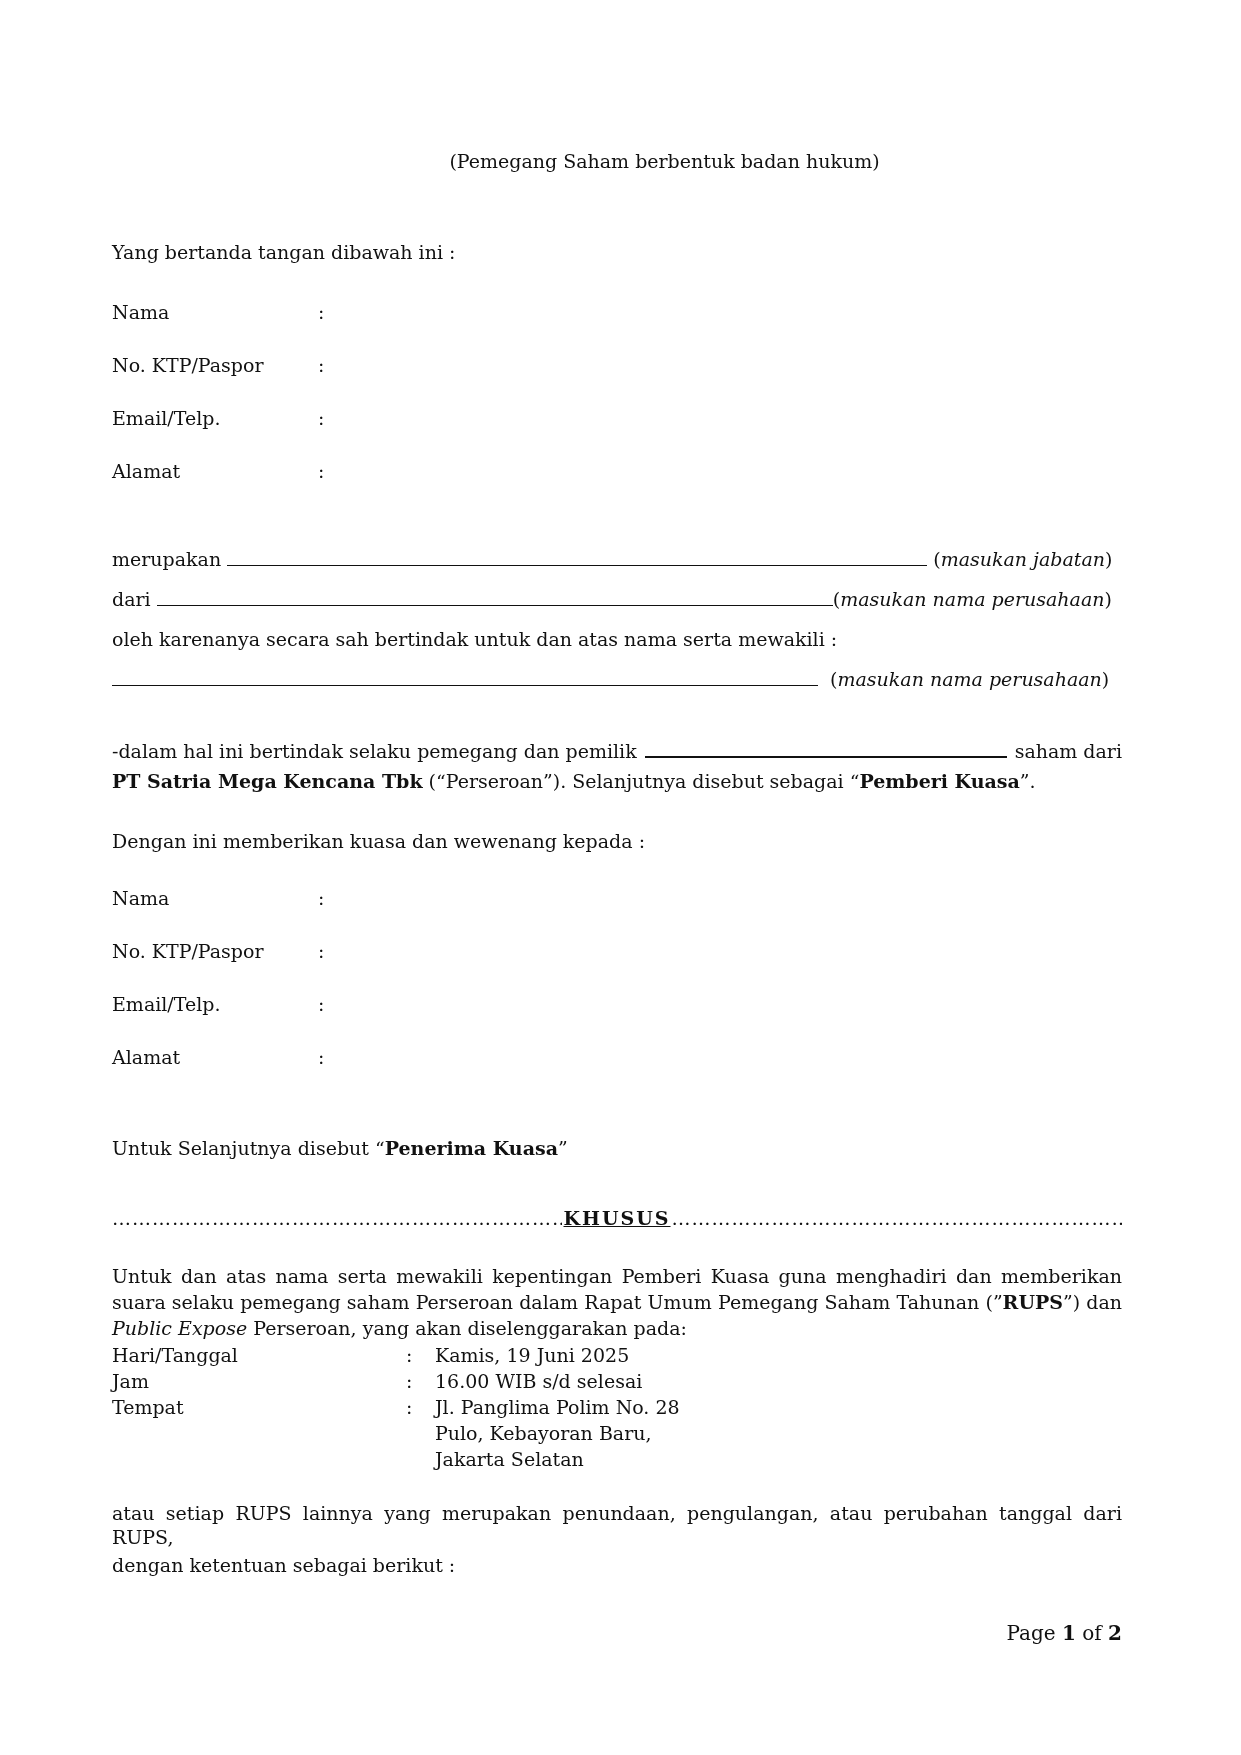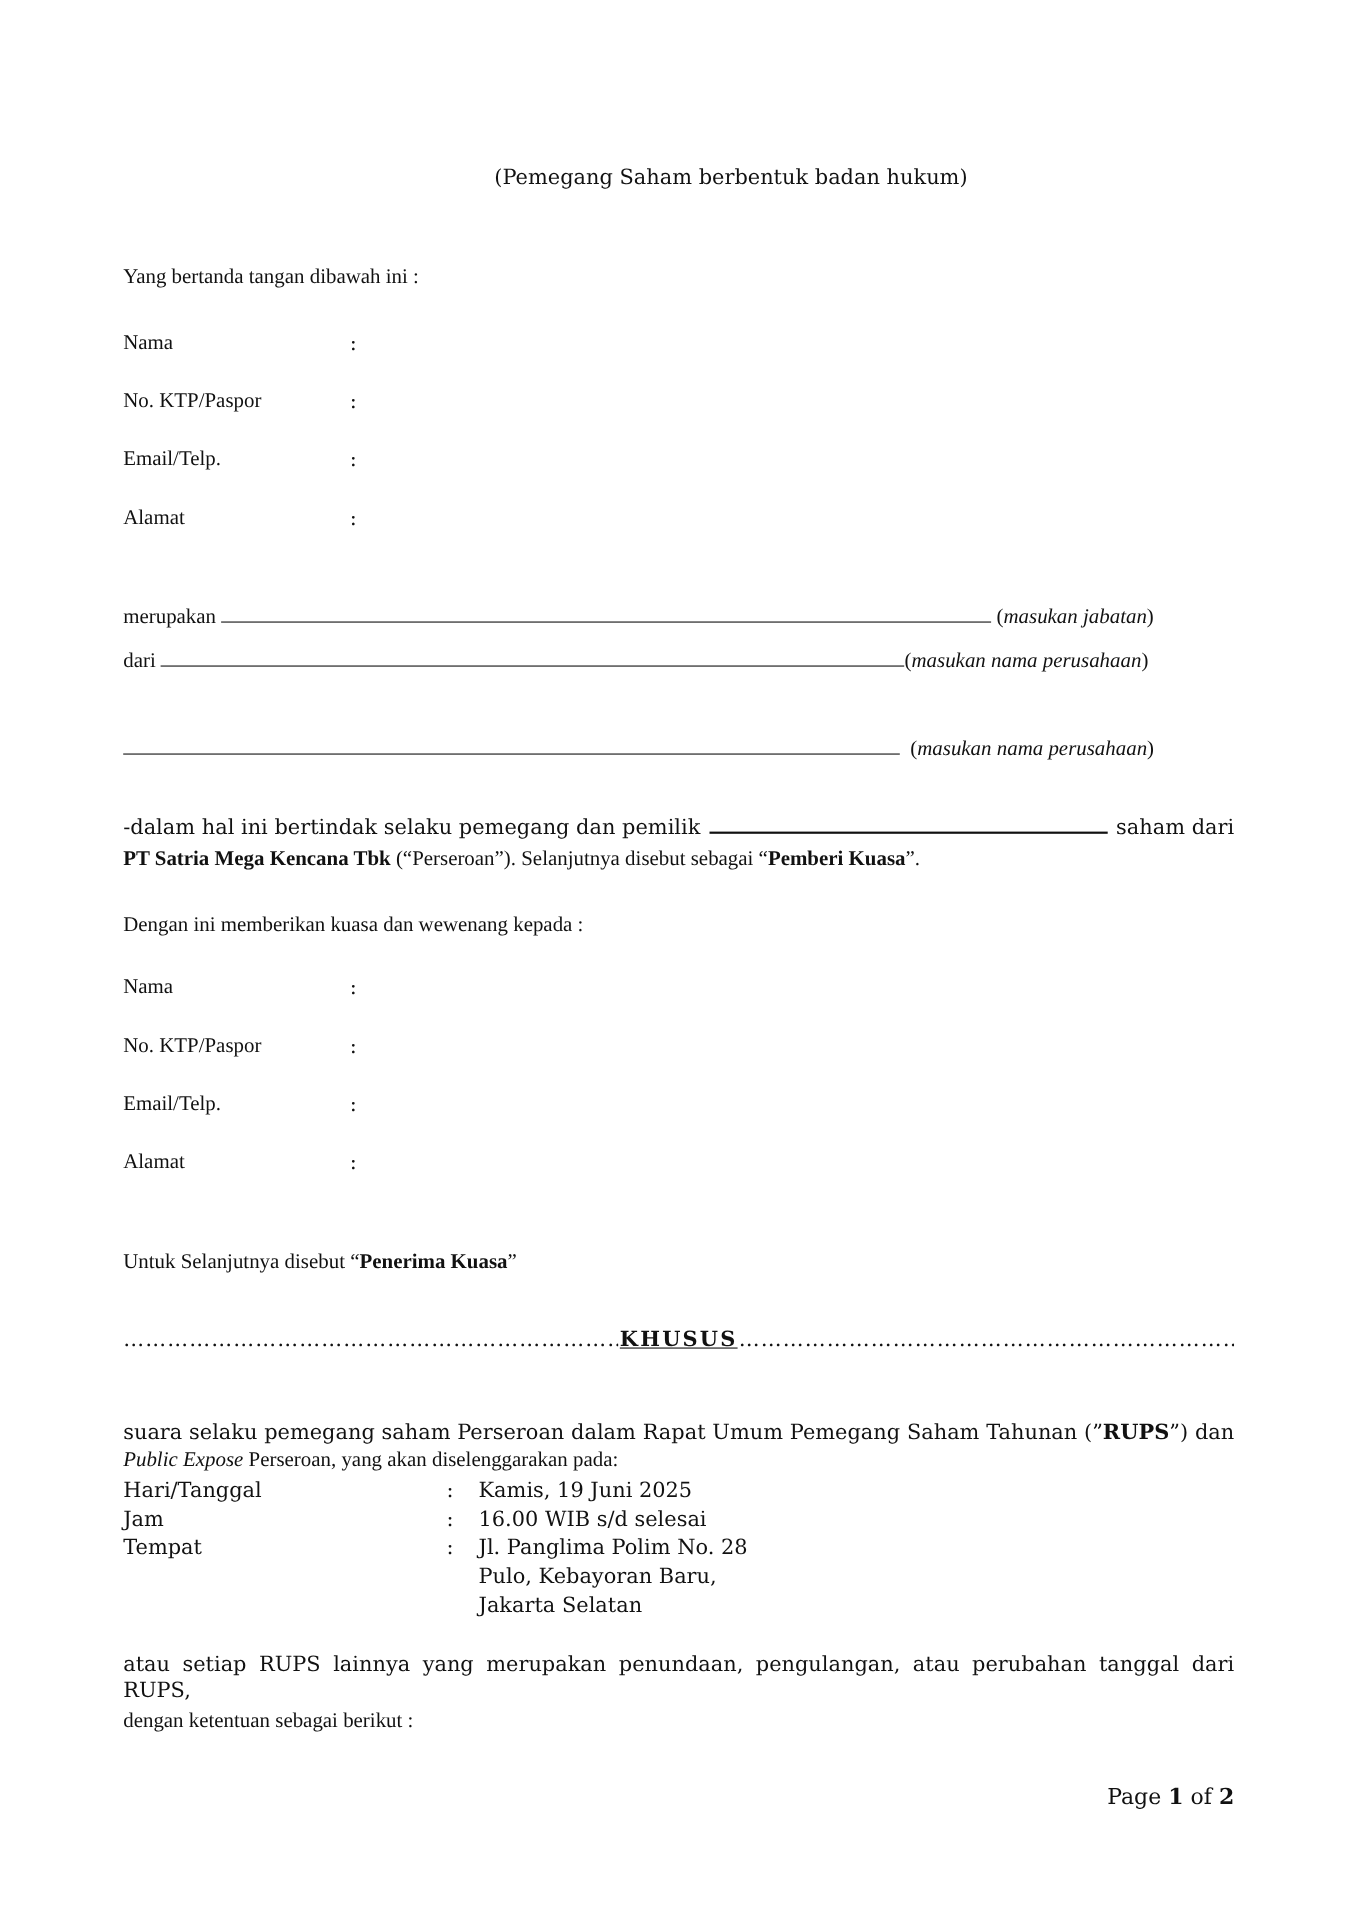--- a/index.html
+++ b/index.html
@@ -16,7 +16,7 @@
     font-size: 19px; font-weight: bold; letter-spacing: 2.5px;
   }
   .subtitle { left: 0; width: 1241px; text-align: center; top: 150px; font-size: 19px; padding-left: 44px; }
-  .lbl { left: 112px; font-family: Liberation Serif, serif; }
+  .lbl { left: 112px; }
   .colon { left: 318px; }
   .blank { display: inline-block; border-bottom: 1.5px solid #111; height: 18px; vertical-align: baseline; }
   .blank-bold { border-bottom: 2.5px solid #111; }

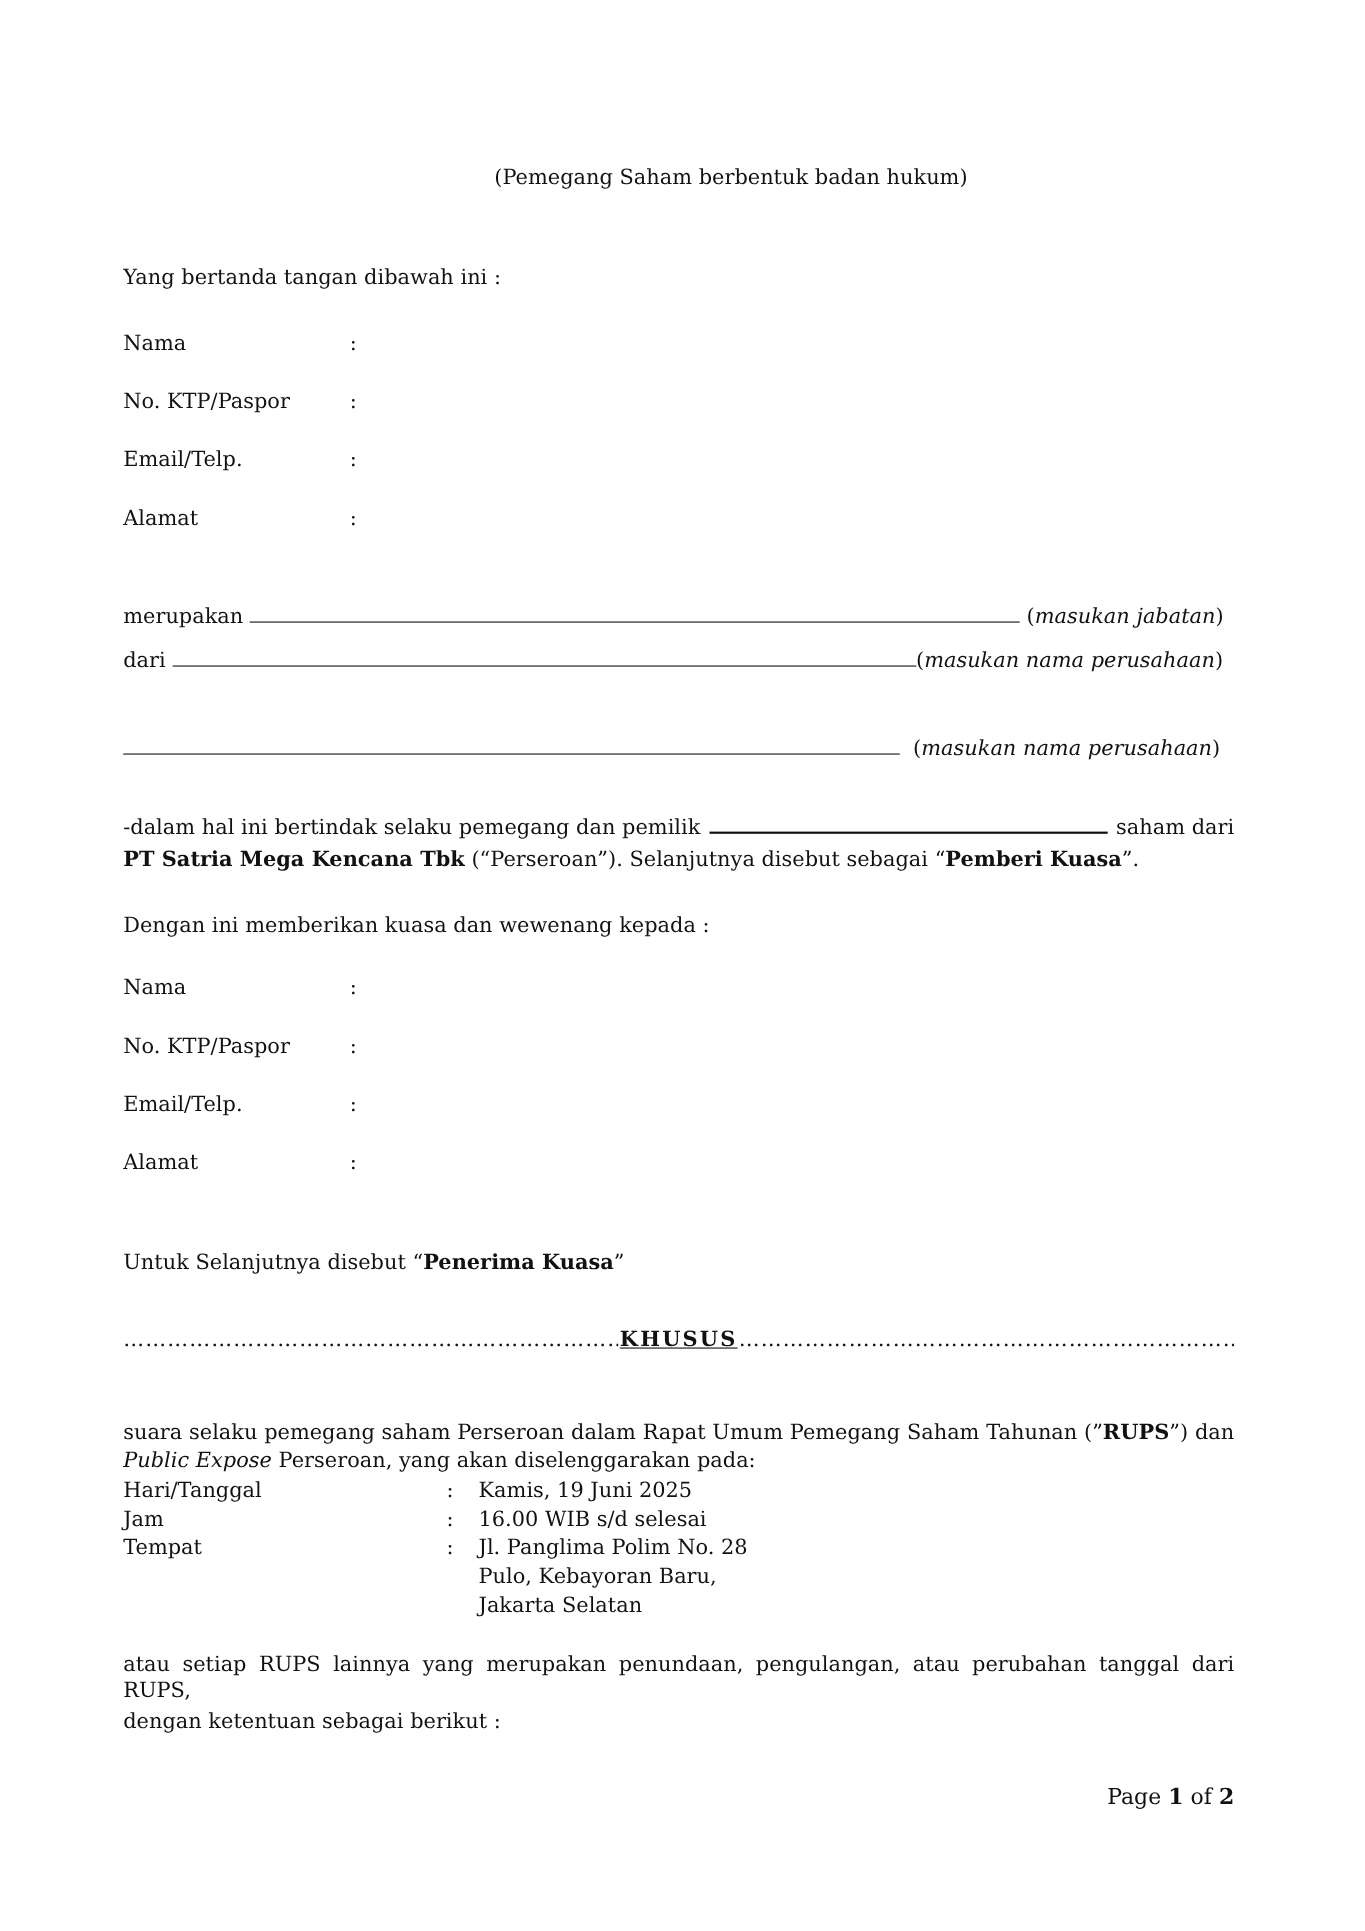--- a/index.html
+++ b/index.html
@@ -73,6 +73,7 @@
     <span class="blank" style="width:676px"></span>(<em>masukan nama perusahaan</em>)
   </div>
 
+  <div class="abs t lbl" style="top:627px">oleh karenanya secara sah bertindak untuk dan atas nama serta mewakili :</div>
 
   <div class="abs t lbl" style="top:667px">
     <span class="blank" style="width:706px"></span>

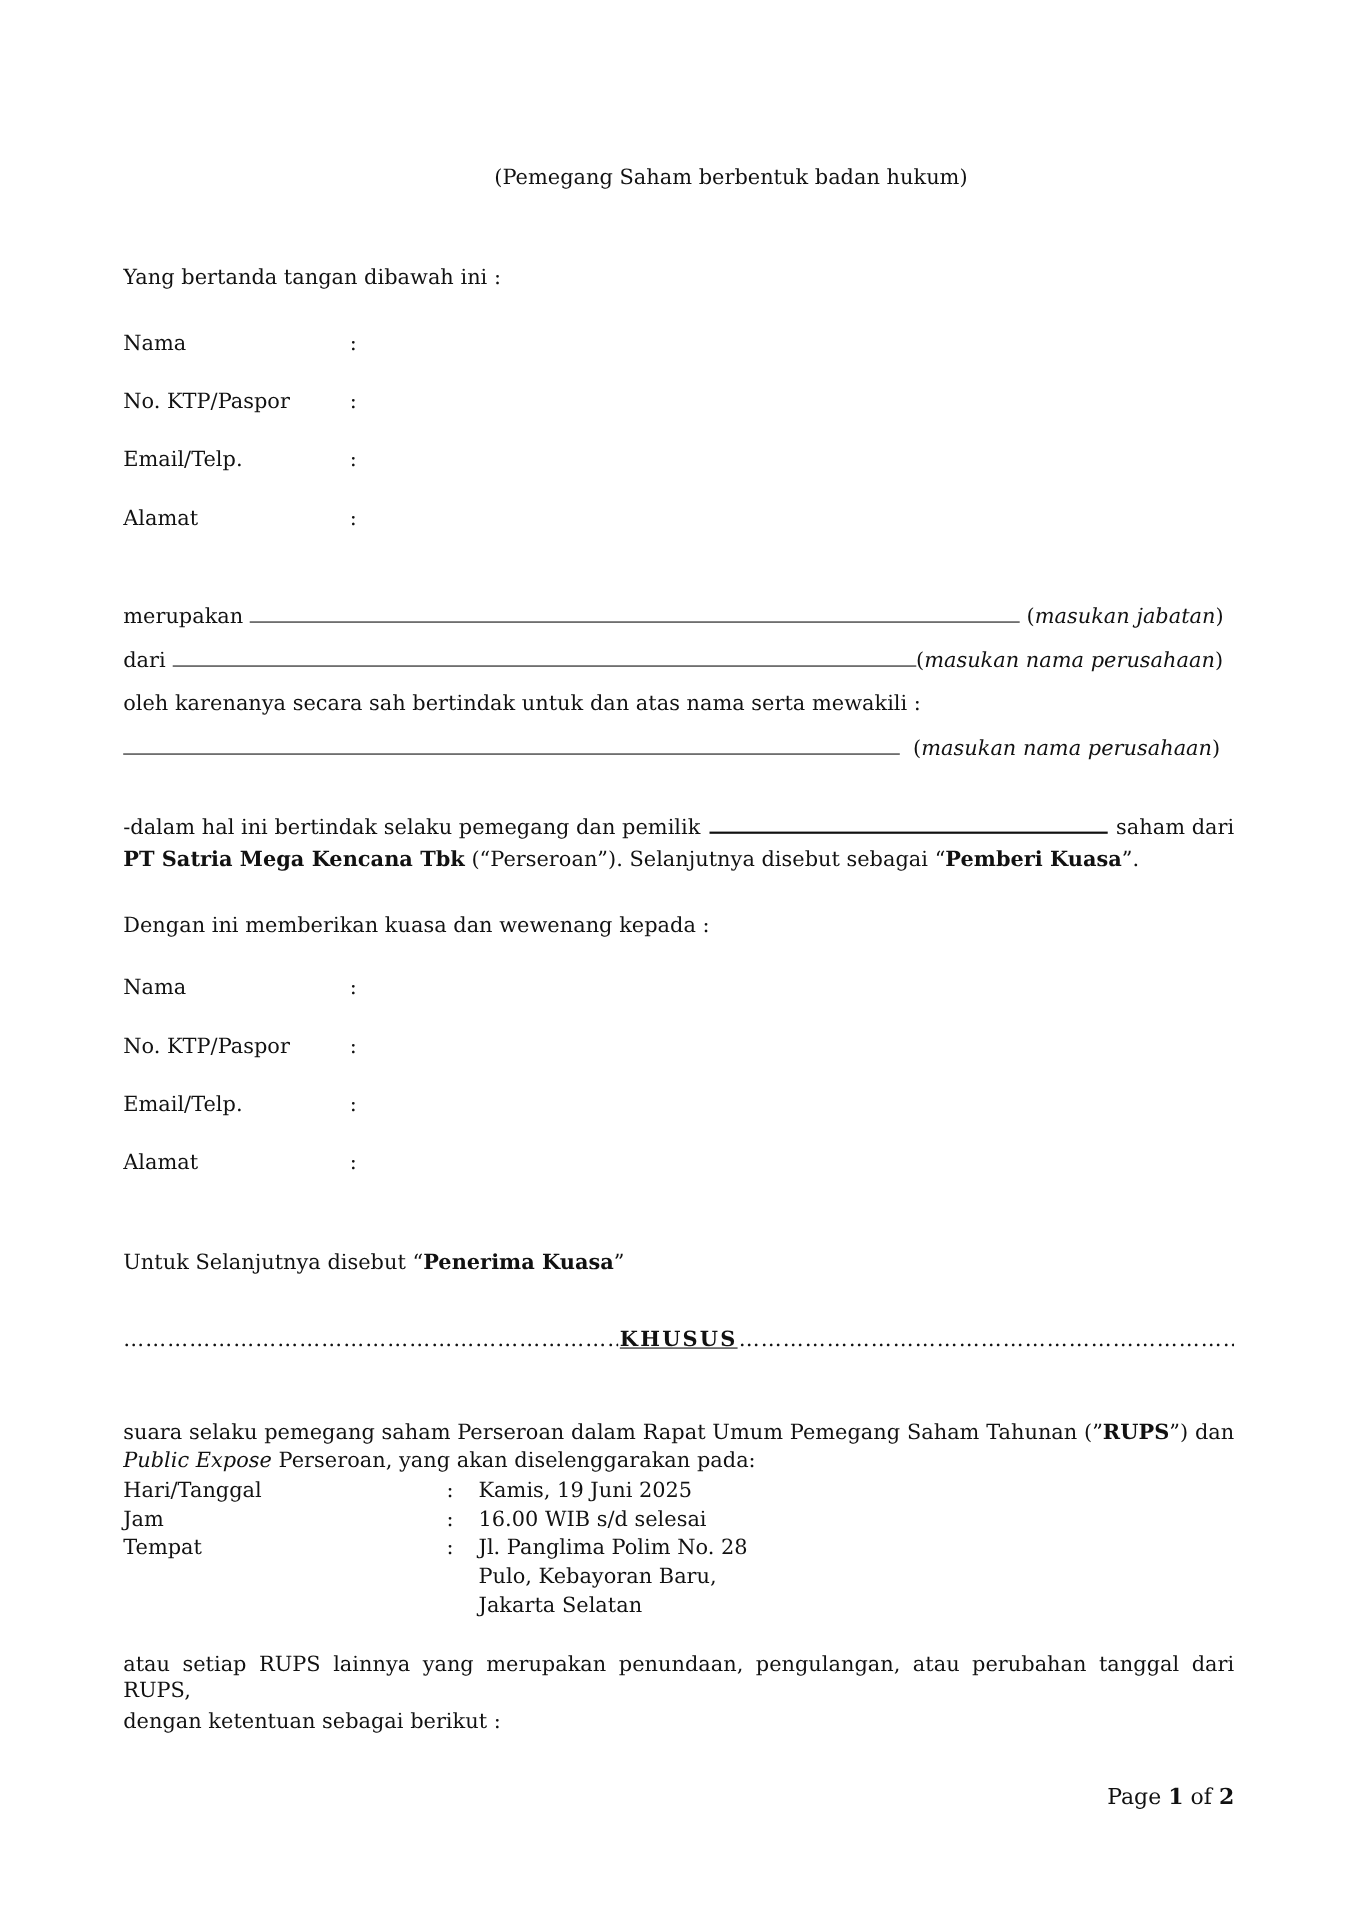--- a/index.html
+++ b/index.html
@@ -120,6 +120,7 @@
     <span class="dots">……………………………………………………………………………………………………………</span>
   </div>
 
+  <div class="abs t just" style="top:1264px">Untuk dan atas nama serta mewakili kepentingan Pemberi Kuasa guna menghadiri dan memberikan</div>
   <div class="abs t just" style="top:1290px">
     <span>suara selaku pemegang saham Perseroan dalam Rapat Umum Pemegang Saham Tahunan (”</span><b>RUPS</b><span>”) dan</span>
   </div>

